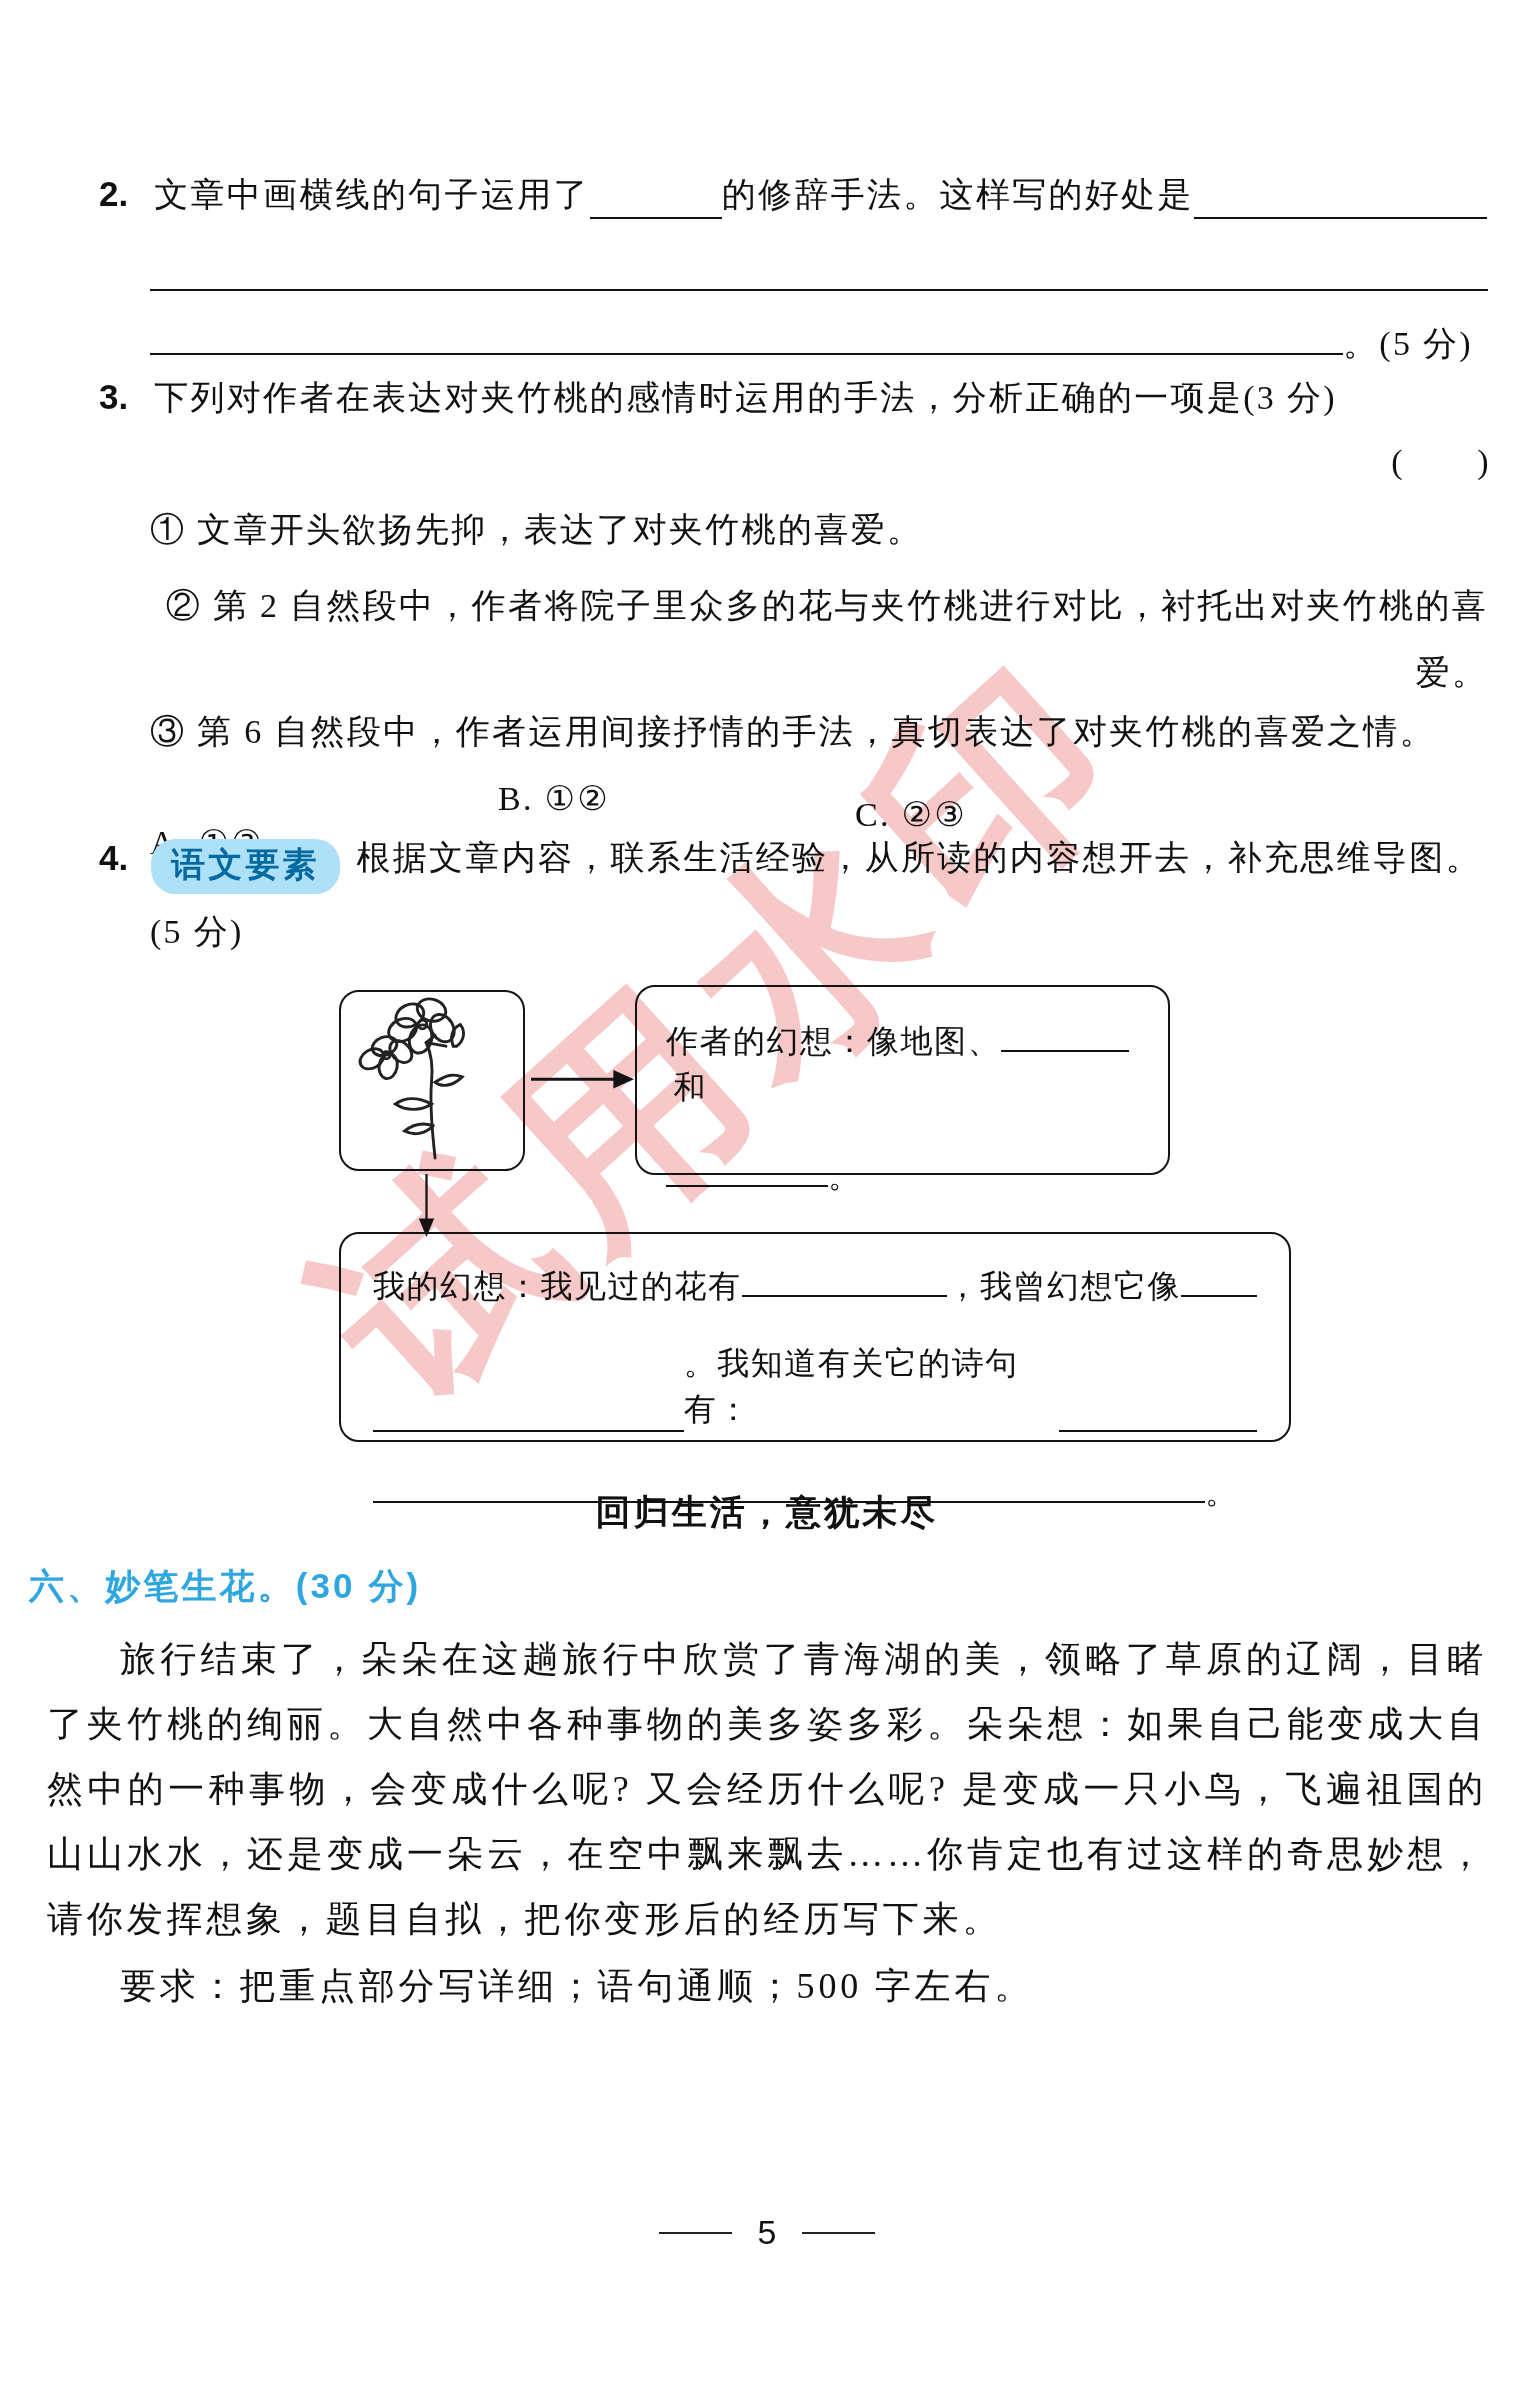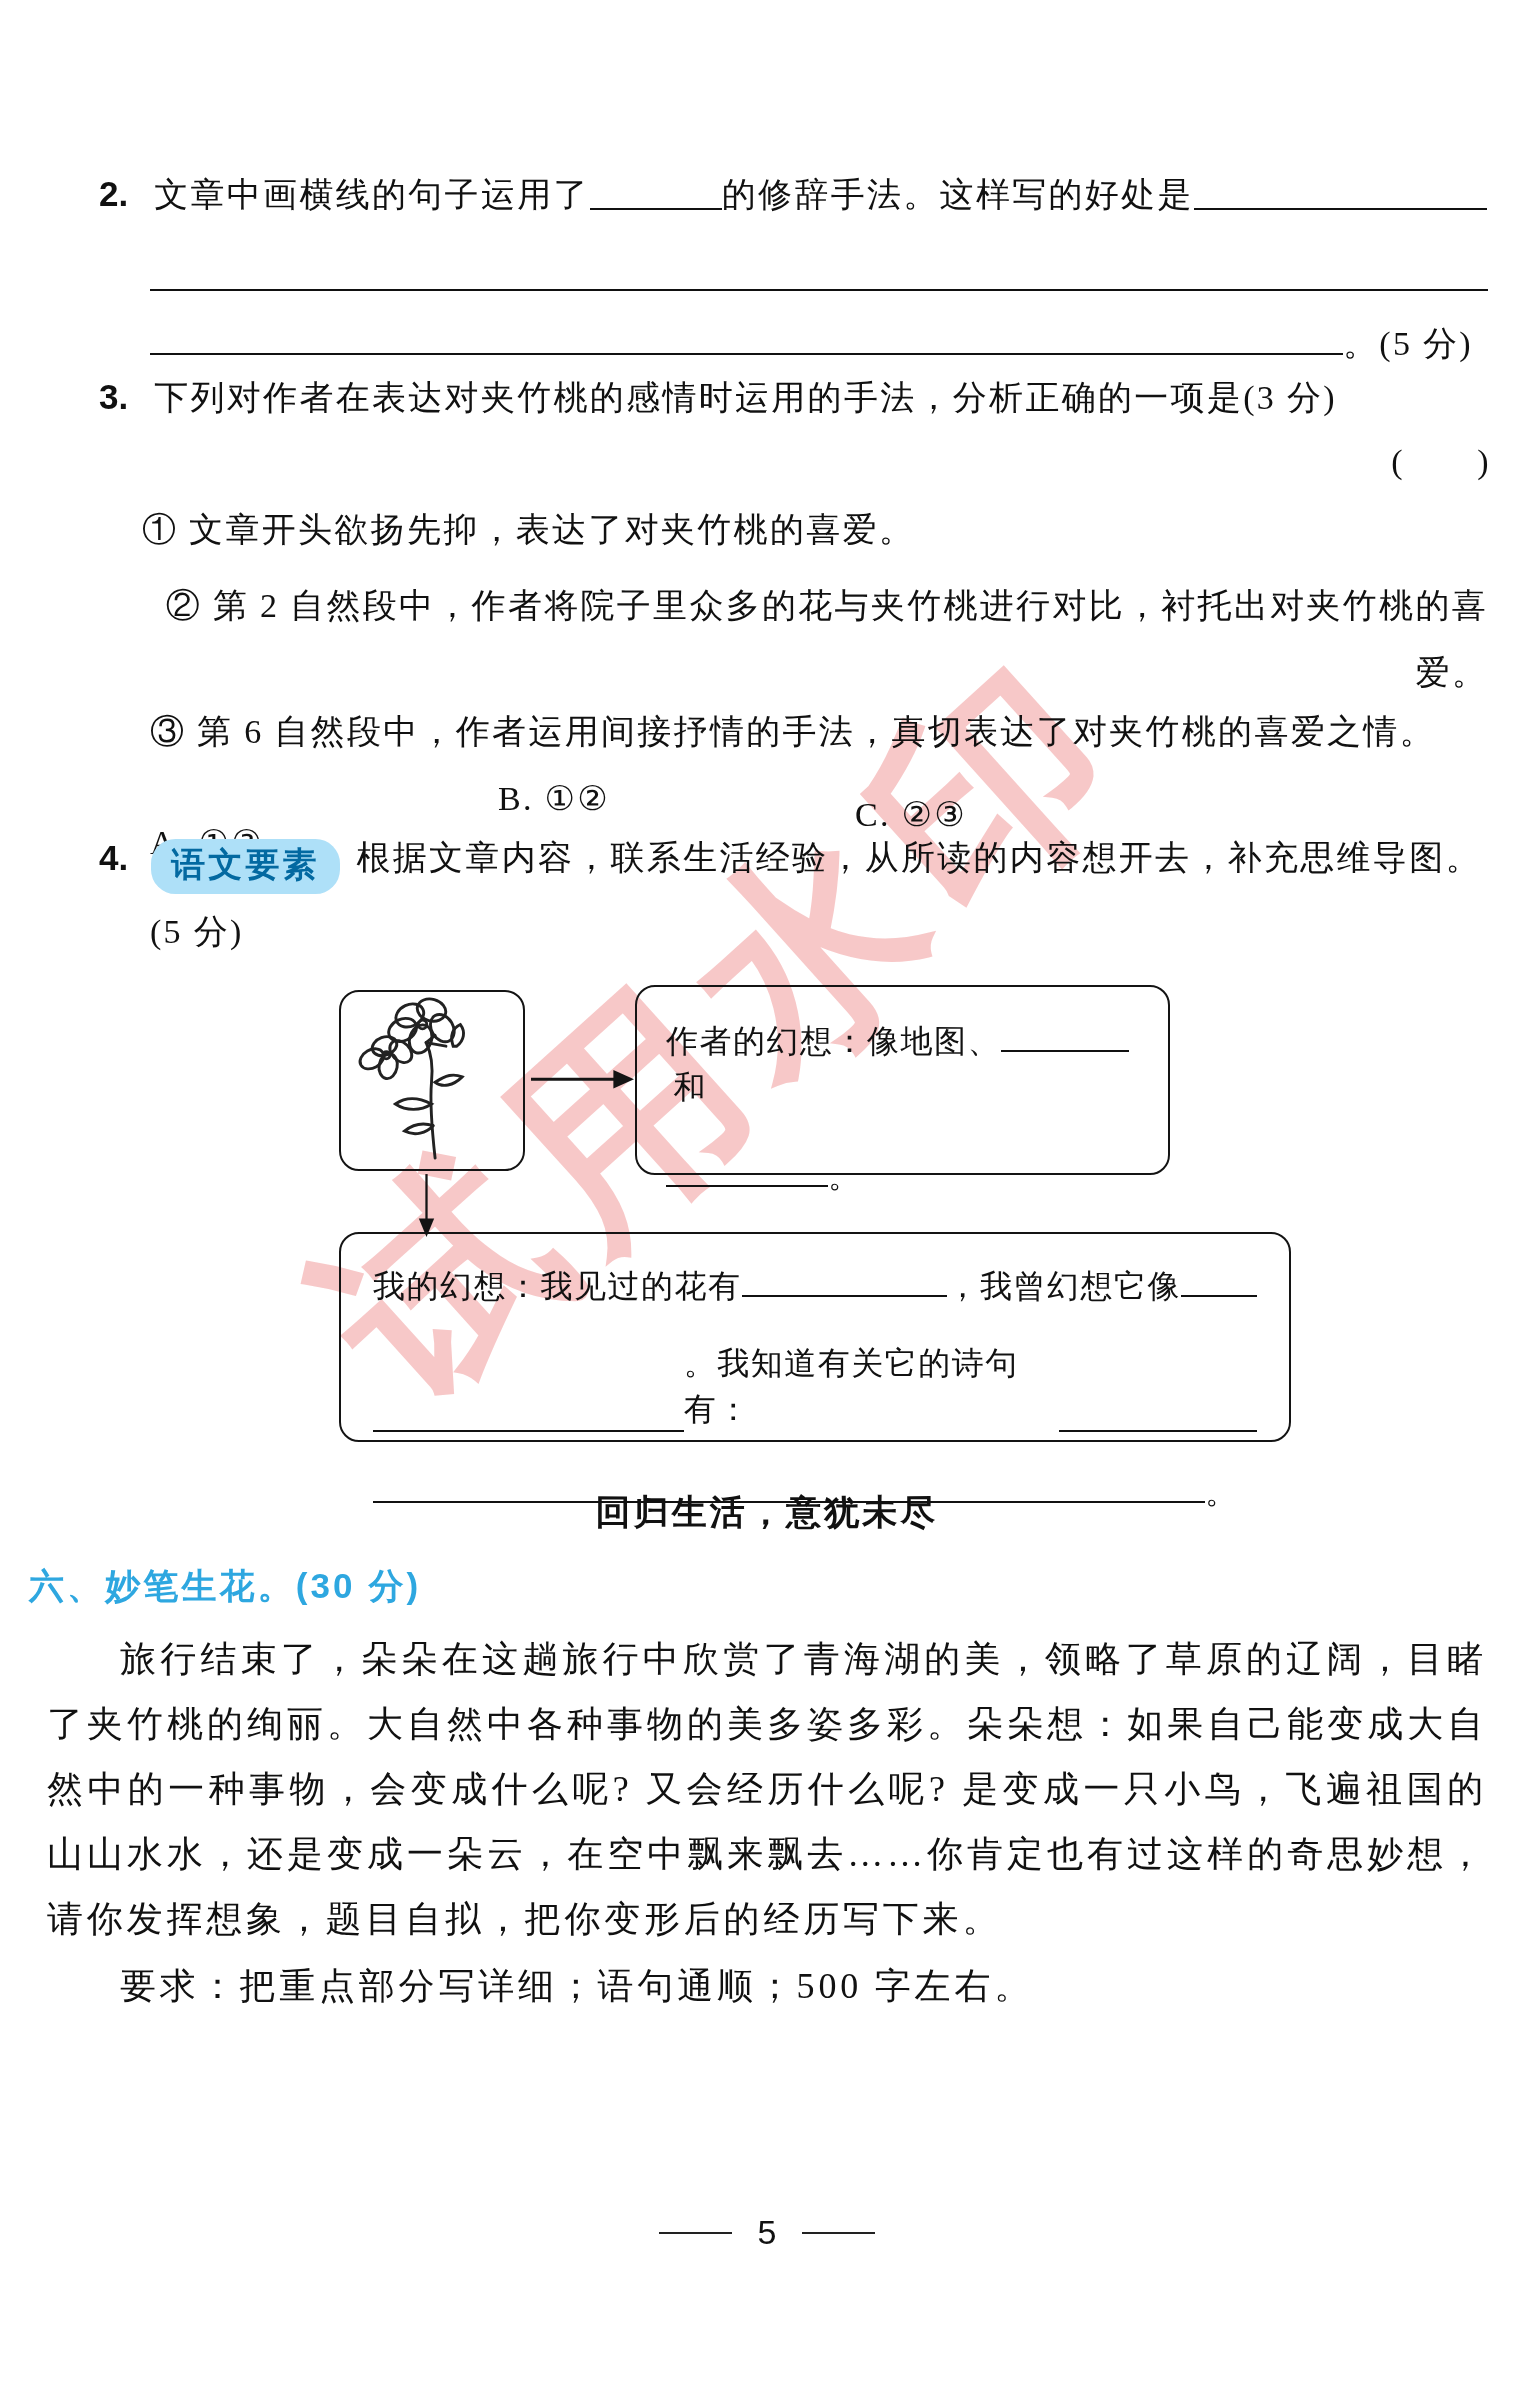--- a/index.html
+++ b/index.html
@@ -99,7 +99,7 @@
   <div class="abs" style="left:99px;top:170px;width:1388px;">
     <div class="row-flex">
       <span class="qnum">2.</span>
-      <span class="qtext" style="margin-left:26px;flex:1;display:flex;align-items:flex-start;flex-wrap:nowrap;">
+      <span class="qtext" style="margin-left:26px;flex:1;display:flex;align-items:flex-end;flex-wrap:nowrap;">
         <span>文章中画横线的句子运用了</span>
           <span class="blank" style="width:132px;"></span>
           <span>的修辞手法。这样写的好处是</span>

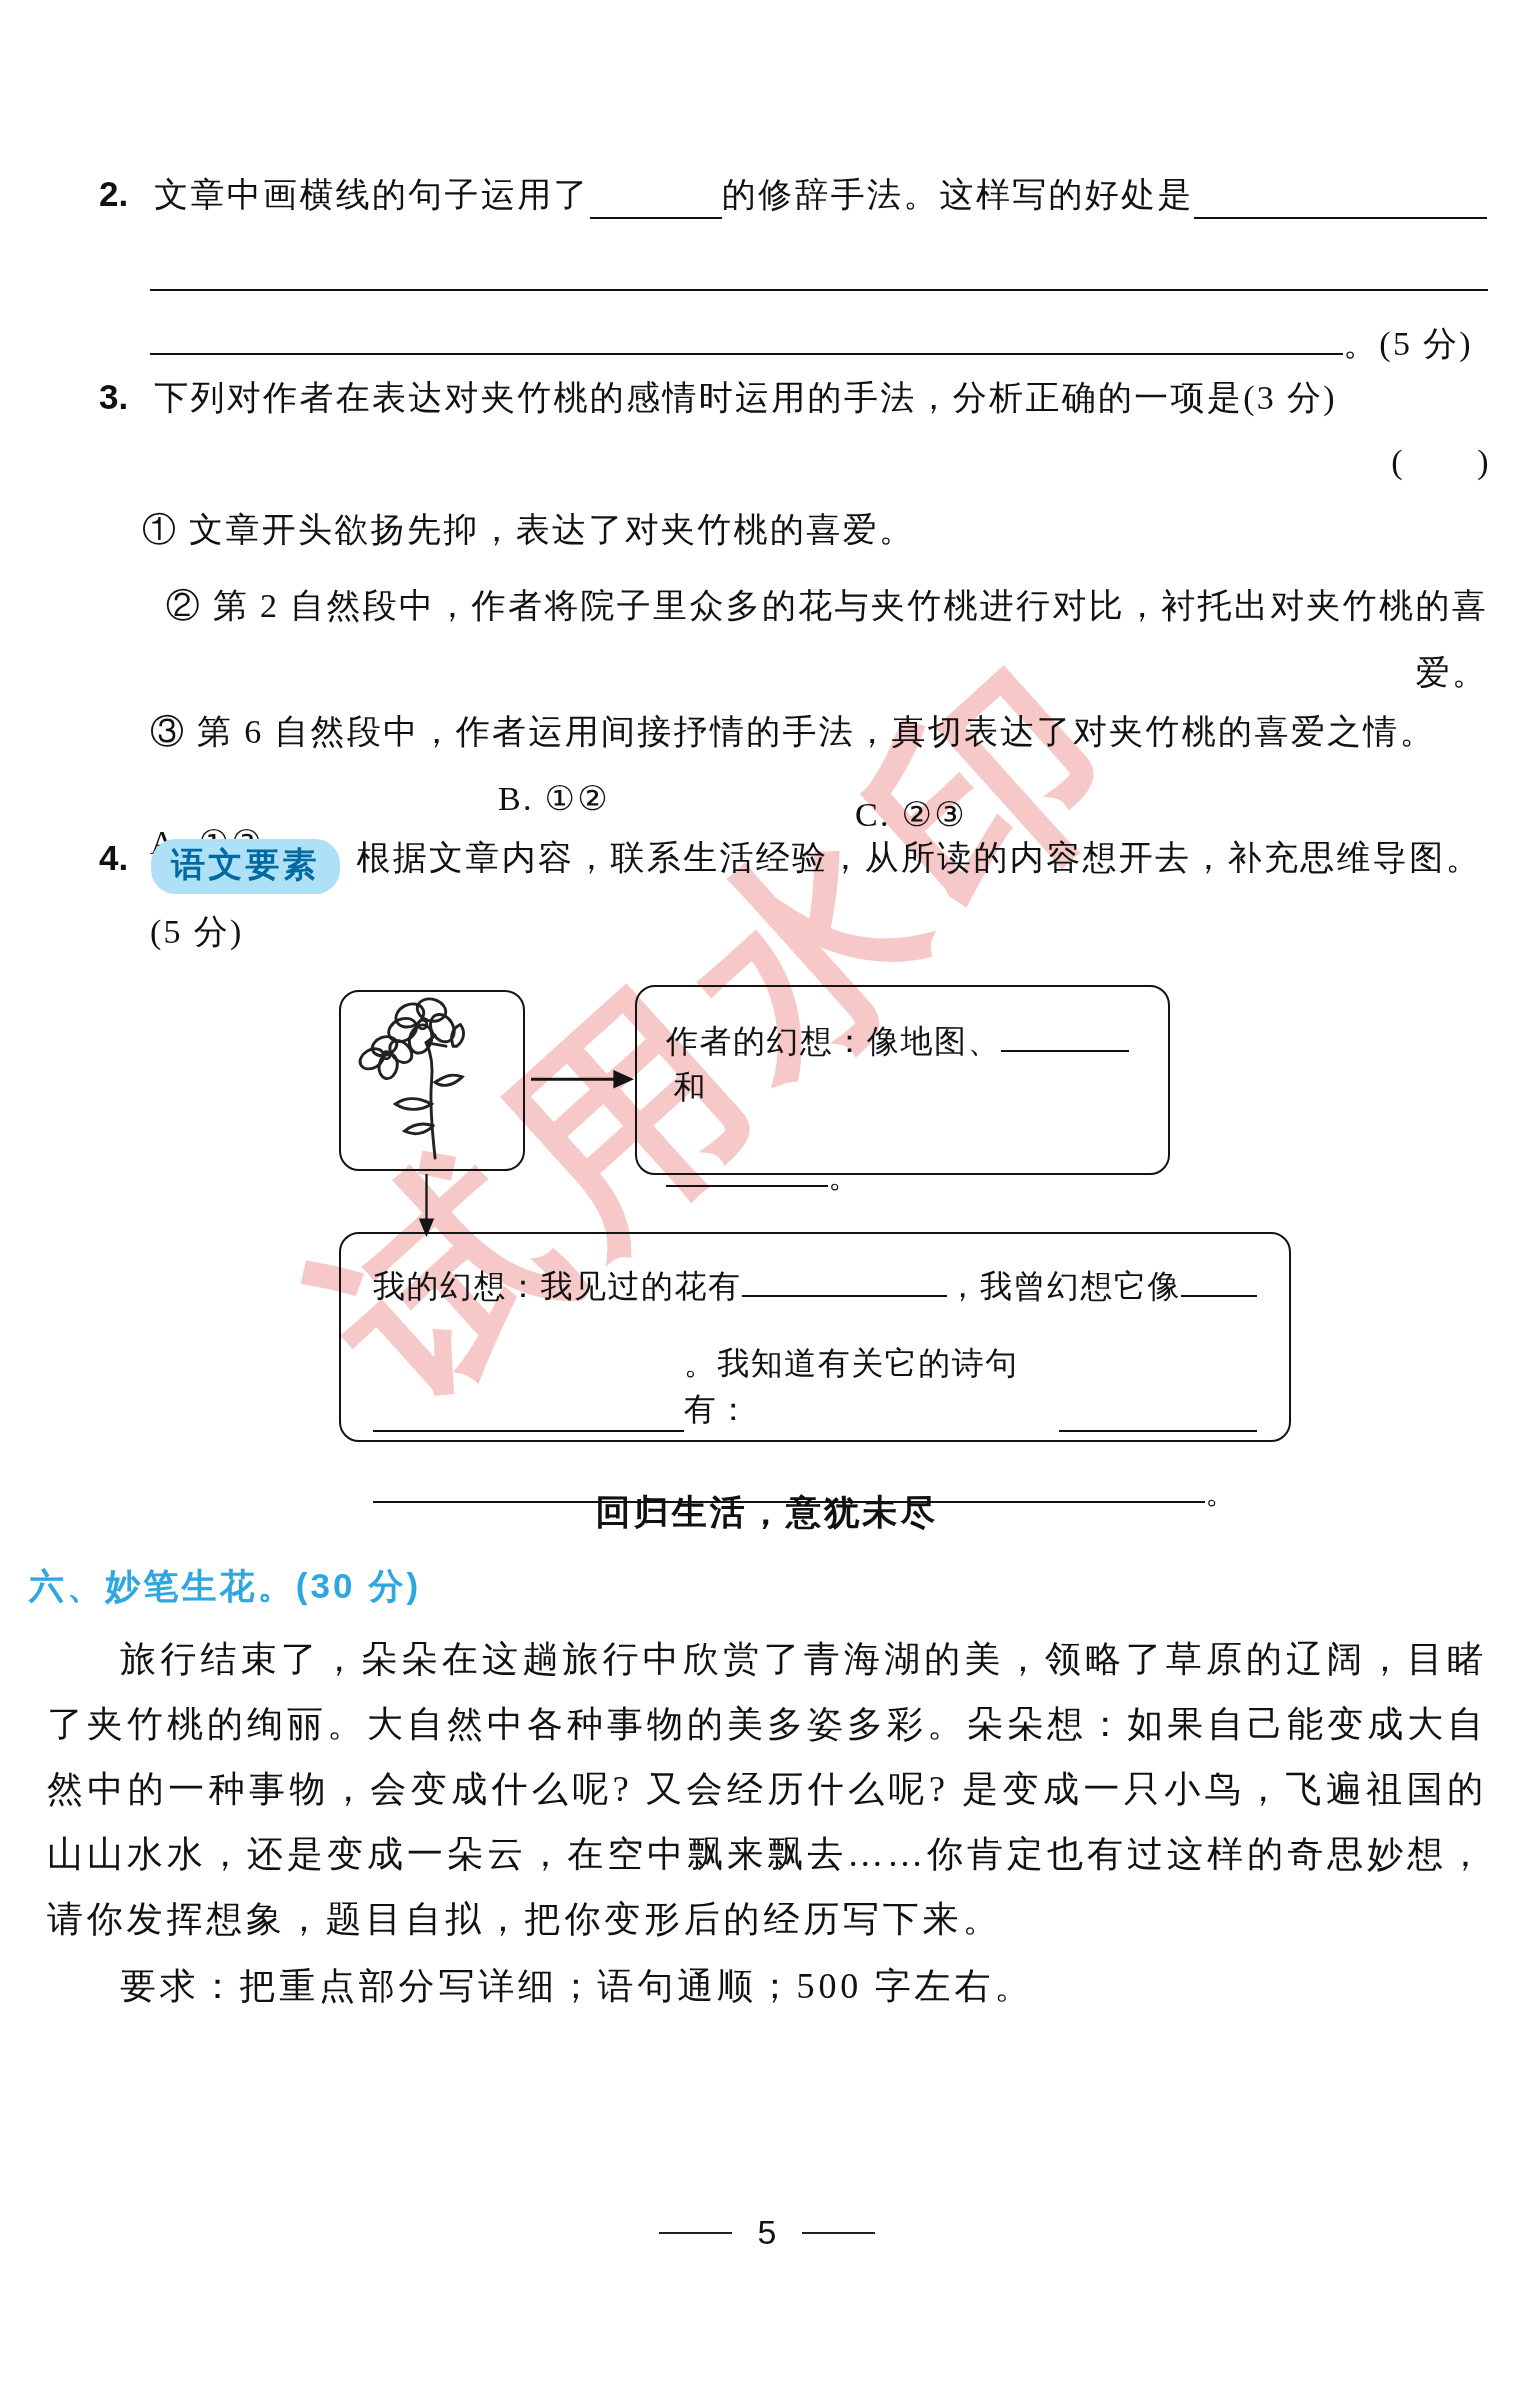--- a/index.html
+++ b/index.html
@@ -124,7 +124,7 @@
 
   <div class="abs qtext" style="top:437px;right:43px;">(　　)</div>
 
-  <div class="abs qtext" style="left:142px;top:505px;width:1338px;">① 文章开头欲扬先抑，表达了对夹竹桃的喜爱。</div>
+  <div class="abs qtext" style="left:150px;top:505px;width:1338px;">① 文章开头欲扬先抑，表达了对夹竹桃的喜爱。</div>
   <div class="abs qtext" style="left:150px;top:572px;width:1338px;line-height:67px;text-align:right;">② 第 2 自然段中，作者将院子里众多的花与夹竹桃进行对比，衬托出对夹竹桃的喜爱。</div>
   <div class="abs qtext" style="left:150px;top:707px;width:1338px;">③ 第 6 自然段中，作者运用间接抒情的手法，真切表达了对夹竹桃的喜爱之情。</div>
 

